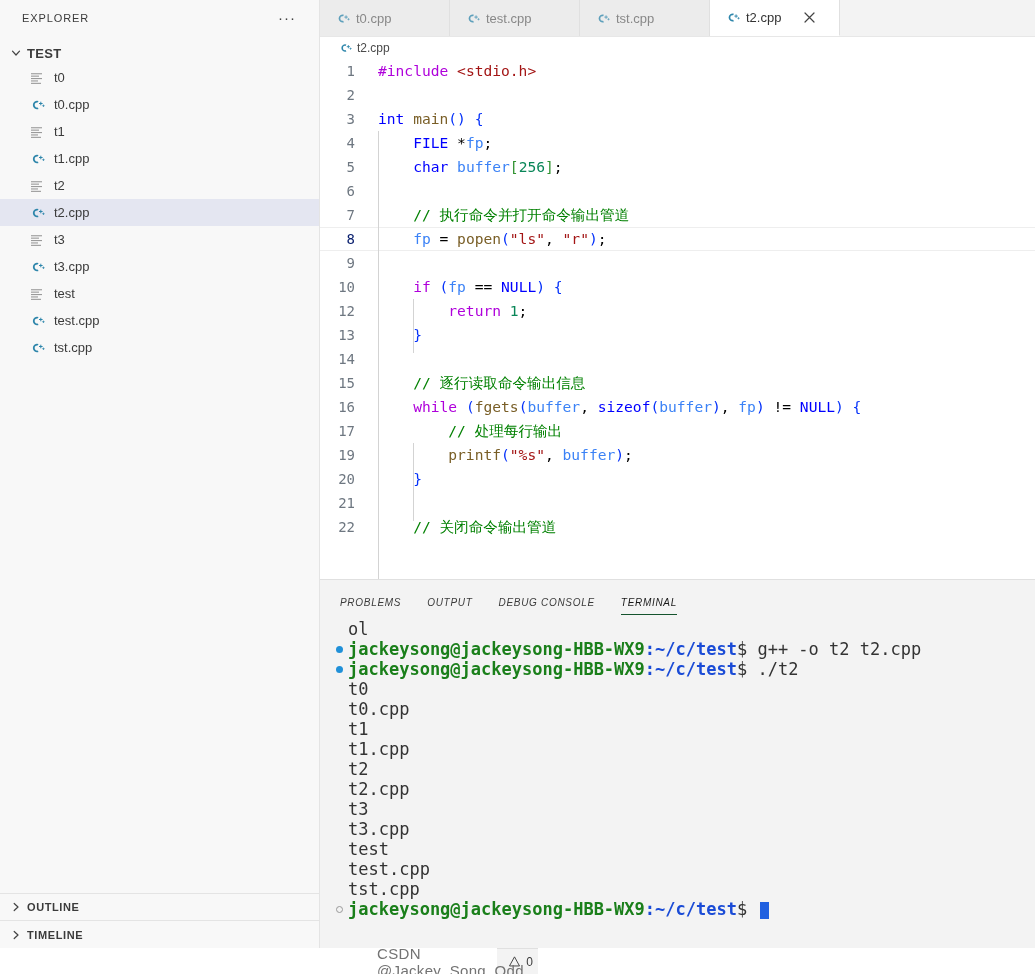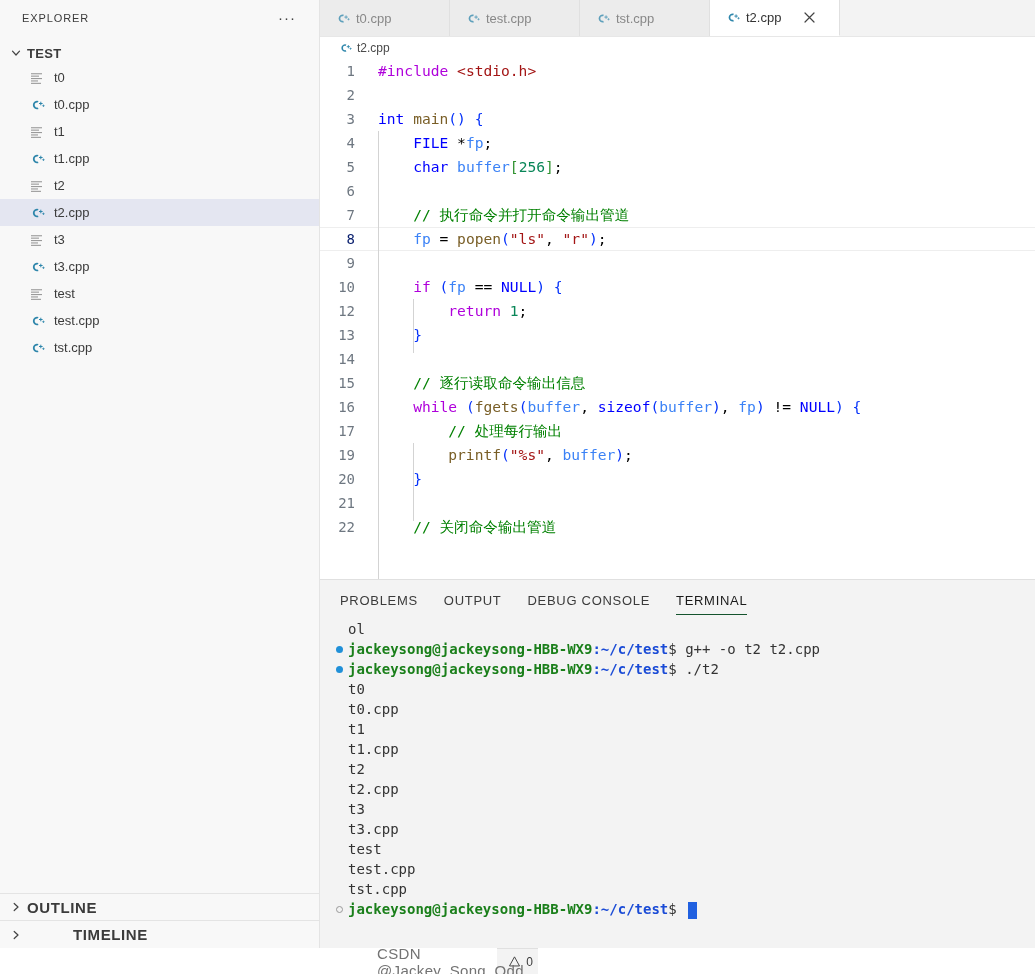--- a/index.html
+++ b/index.html
@@ -290,7 +290,7 @@
     background: #f3f3f3;
   }
   .panel-tab {
-    font-size: 13px;
+    font-size: 10px;
     letter-spacing: 0.7px;
     color: #3b3b3b;
     text-transform: uppercase;
@@ -298,6 +298,7 @@
     padding-bottom: 6px;
     cursor: pointer;
     border-bottom: 1px solid transparent;
+    font-style: italic;
   }
   .panel-tab.active {
     color: #1a1a1a;

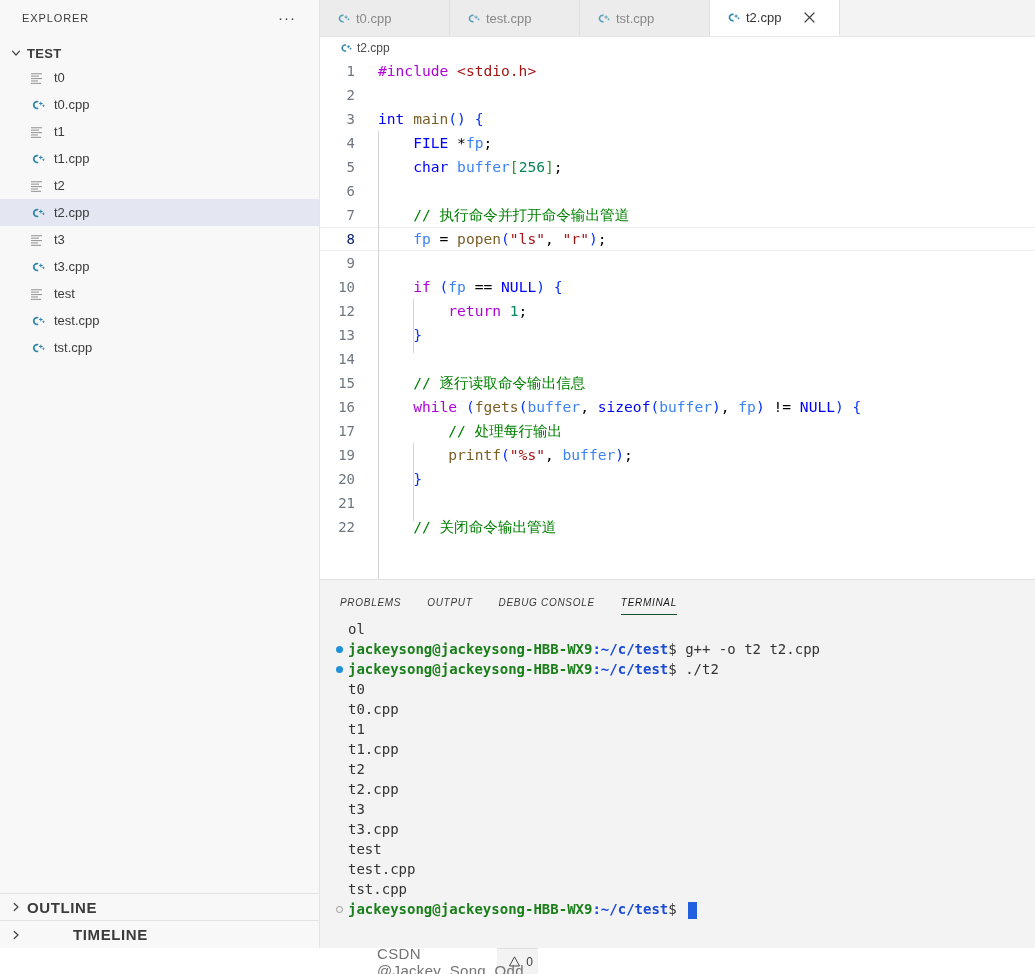--- a/index.html
+++ b/index.html
@@ -309,7 +309,7 @@
     padding: 4px 0 0 10px;
     overflow: hidden;
     font-family: "DejaVu Sans Mono", "Liberation Mono", monospace;
-    font-size: 14px;
+    font-size: 17px;
     line-height: 20px;
     color: #333333;
     background: #f3f3f3;

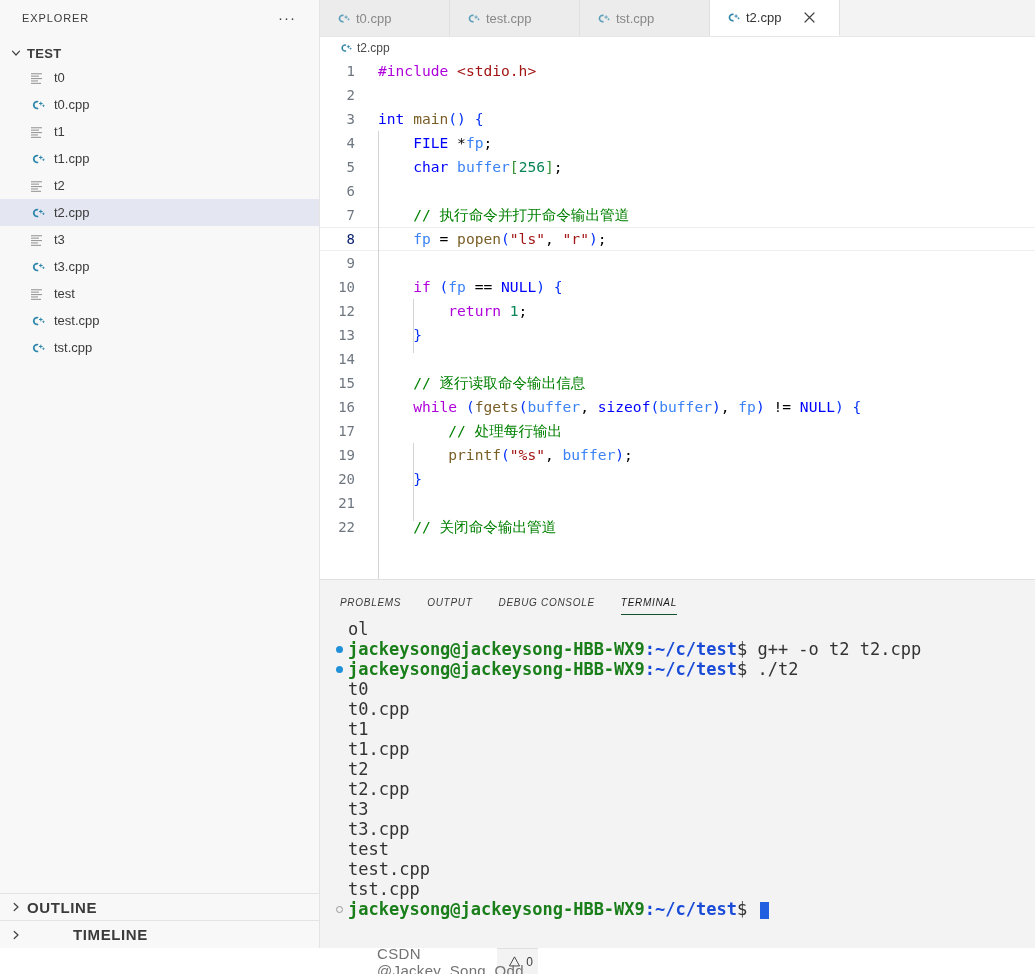--- a/index.html
+++ b/index.html
@@ -123,7 +123,7 @@
   }
   .section-row:last-child { border-bottom: none; gap: 46px; }
   .section-label {
-    font-size: 15px;
+    font-size: 11px;
     font-weight: bold;
     color: #3b3b3b;
     letter-spacing: 0.6px;

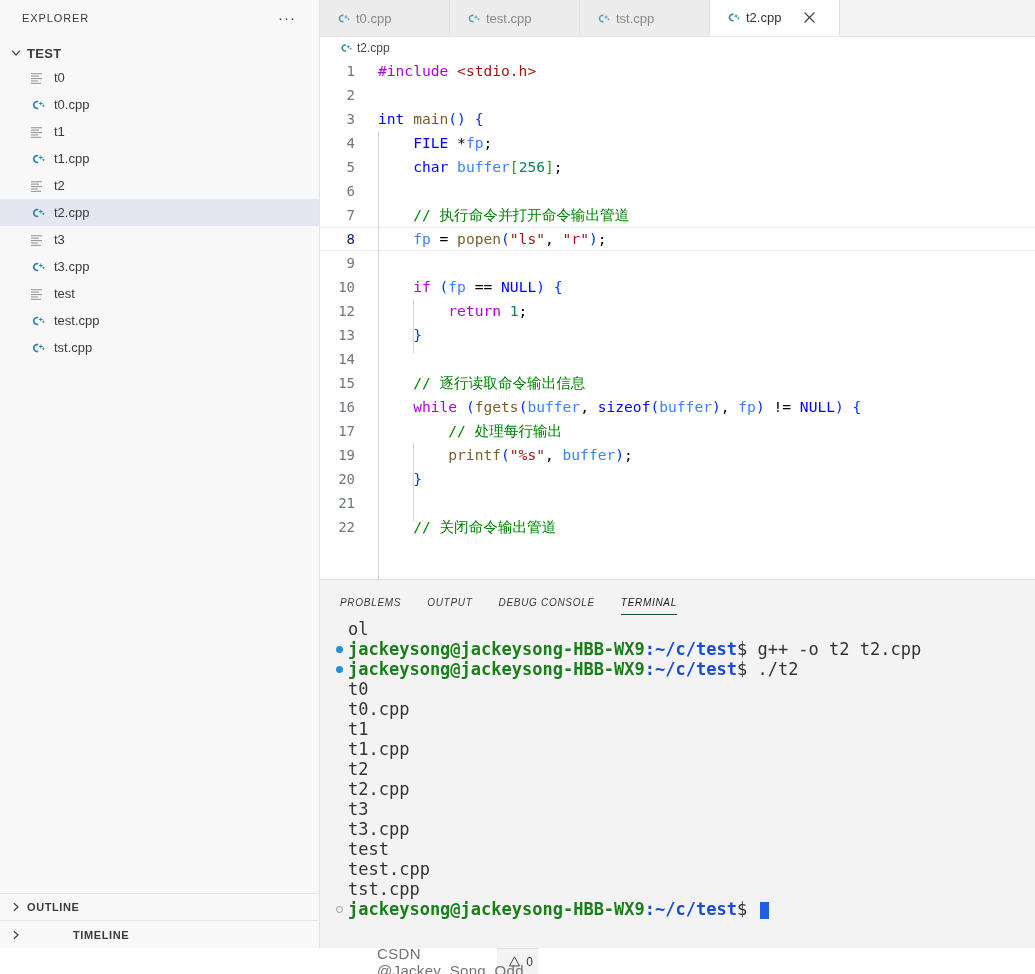--- a/index.html
+++ b/index.html
@@ -121,7 +121,7 @@
     cursor: pointer;
     box-sizing: border-box;
   }
-  .section-row:last-child { border-bottom: none; gap: 46px; }
+  .section-row:last-child { border-bottom: none; }
   .section-label {
     font-size: 11px;
     font-weight: bold;

